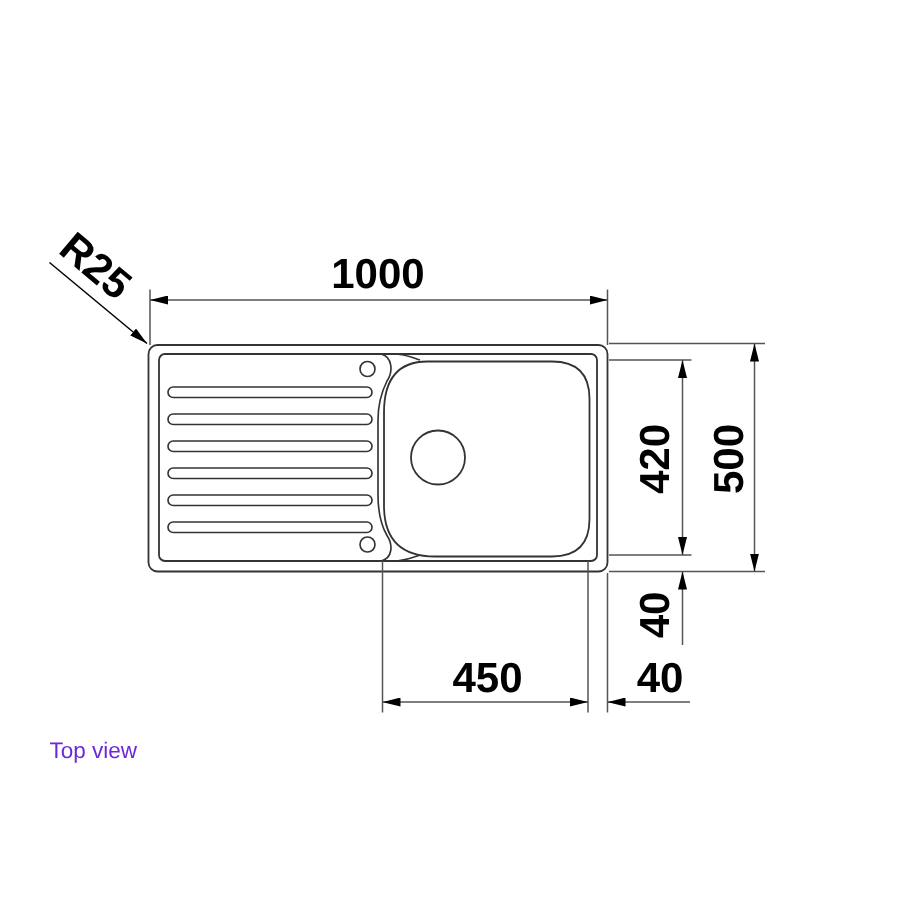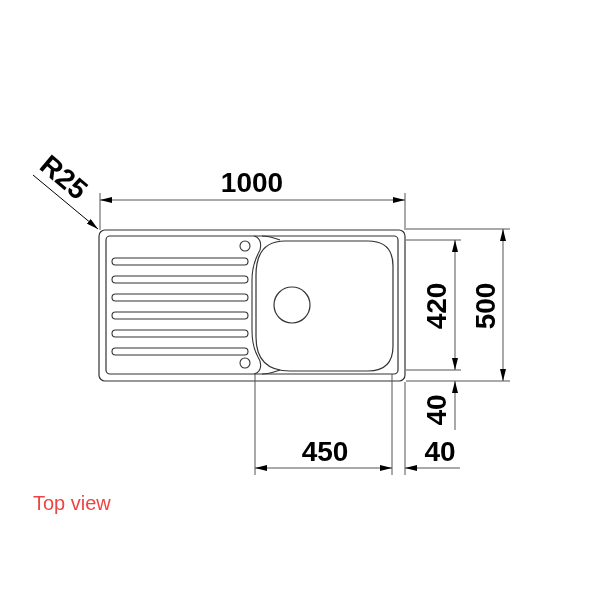--- a/index.html
+++ b/index.html
@@ -7,7 +7,7 @@
            font-family: "Liberation Sans", sans-serif; }
     svg { position: absolute; left: 0; top: 0; }
     .dim-text { font-family: "Liberation Sans", sans-serif; font-weight: bold; font-size: 28px; fill: #000; }
-    .caption { position: absolute; left: 33px; top: 492px; font-size: 20px; color: #ef4444;
+    .caption { position: absolute; left: 33px; top: 492px; font-size: 15px; color: #6d28d9;
                font-family: "Liberation Sans", sans-serif; }
   </style>
 </head>

